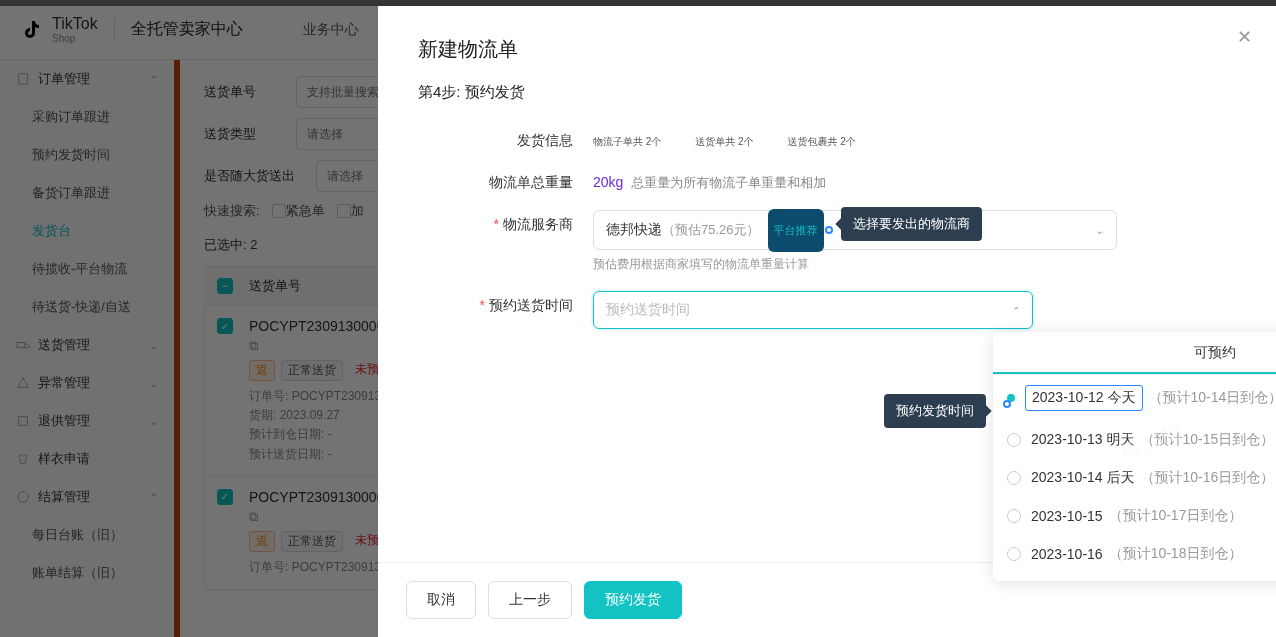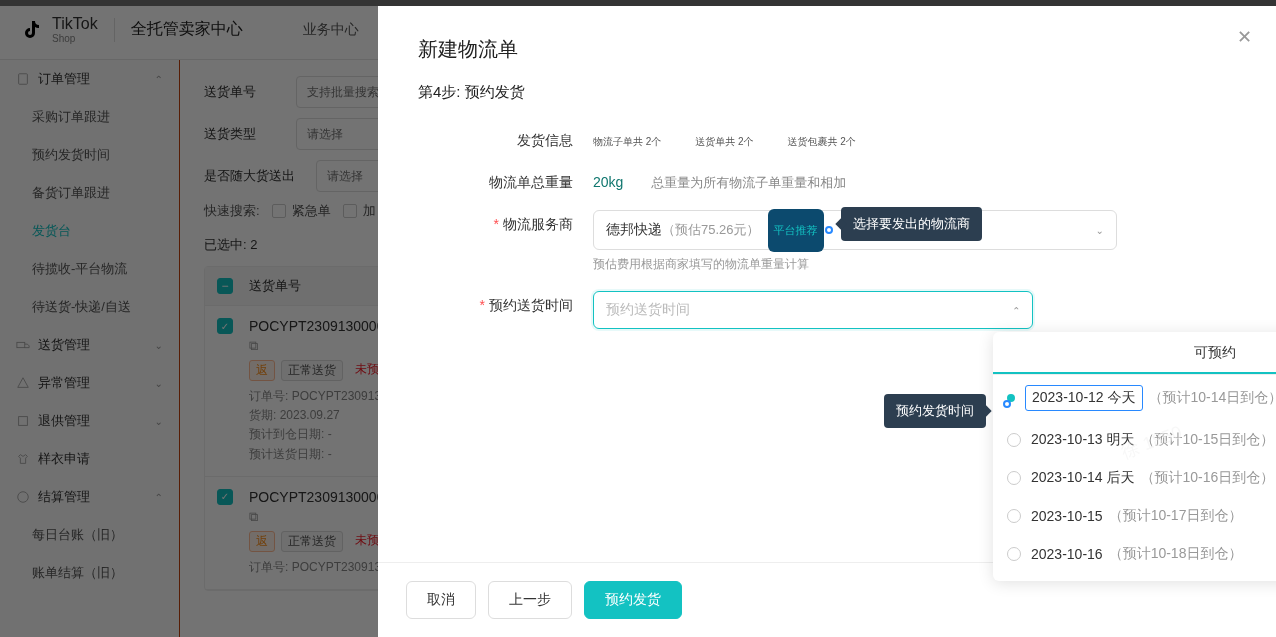--- a/index.html
+++ b/index.html
@@ -16,7 +16,7 @@
     .nav-tab { font-size: 14px; color: #555; }
     
     
-    .sidebar { position: absolute; left: 0; top: 60px; width: 180px; bottom: 0; background: #fafafa; border-right: 1px solid #c2410c; overflow-y: auto; }
+    .sidebar { position: absolute; left: 0; top: 60px; width: 180px; bottom: 0; background: #fafafa; border-right: 6px solid #c2410c; overflow-y: auto; }
     .side-item { display: flex; align-items: center; padding: 10px 16px; font-size: 13px; color: #333; cursor: pointer; justify-content: space-between; }
     .side-item.has-icon { font-weight: 500; }
     .side-sub { padding-left: 32px; font-size: 13px; color: #555; }

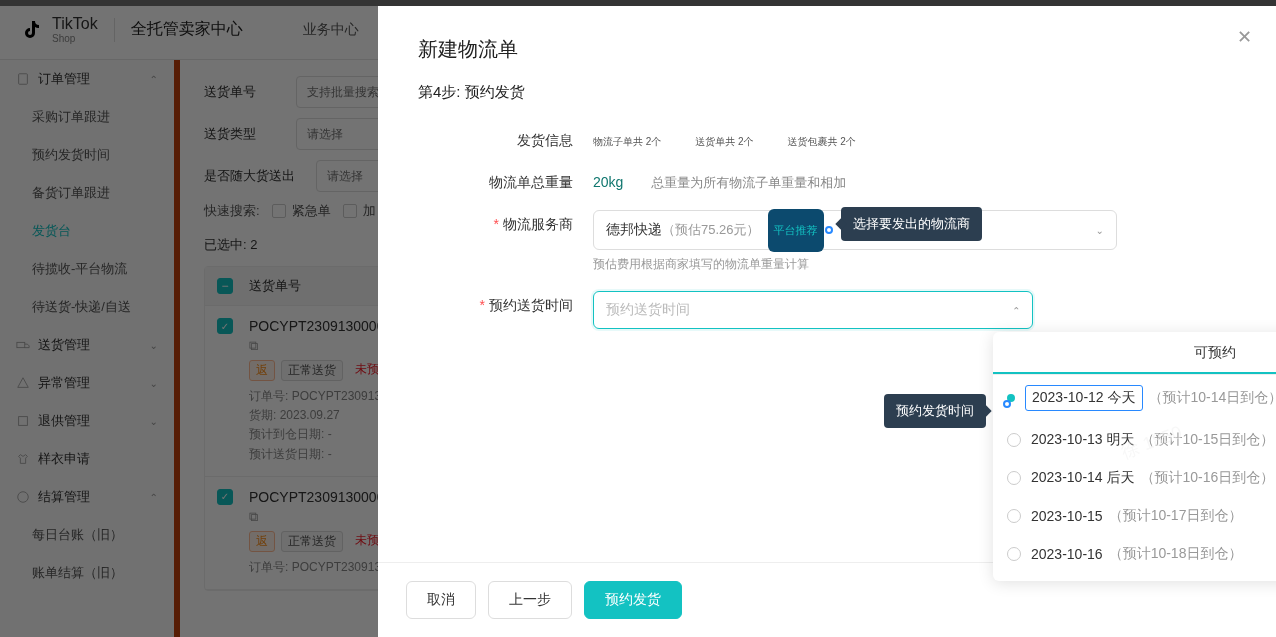--- a/index.html
+++ b/index.html
@@ -69,7 +69,7 @@
     .form-label .req { color: #ff4d4f; margin-right: 4px; }
     .form-value { flex: 1; font-size: 14px; color: #333; padding-top: 6px; }
     .info-inline { display: inline-block; margin-right: 30px; color: #555; font-size: 10px;}
-    .weight-strong { font-weight: 500; color: #0f766e; margin-right: 24px;}
+    .weight-strong { font-weight: 500; color: #6d28d9; margin-right: 4px;}
     .weight-desc { color: #888; font-size: 13px;}
     .provider-select { position: relative; width: 524px; height: 40px; border: 1px solid #ddd; border-radius: 6px; display: flex; align-items: center; padding: 0 12px; cursor: pointer; }
     .provider-name { font-size: 14px; color: #333; }

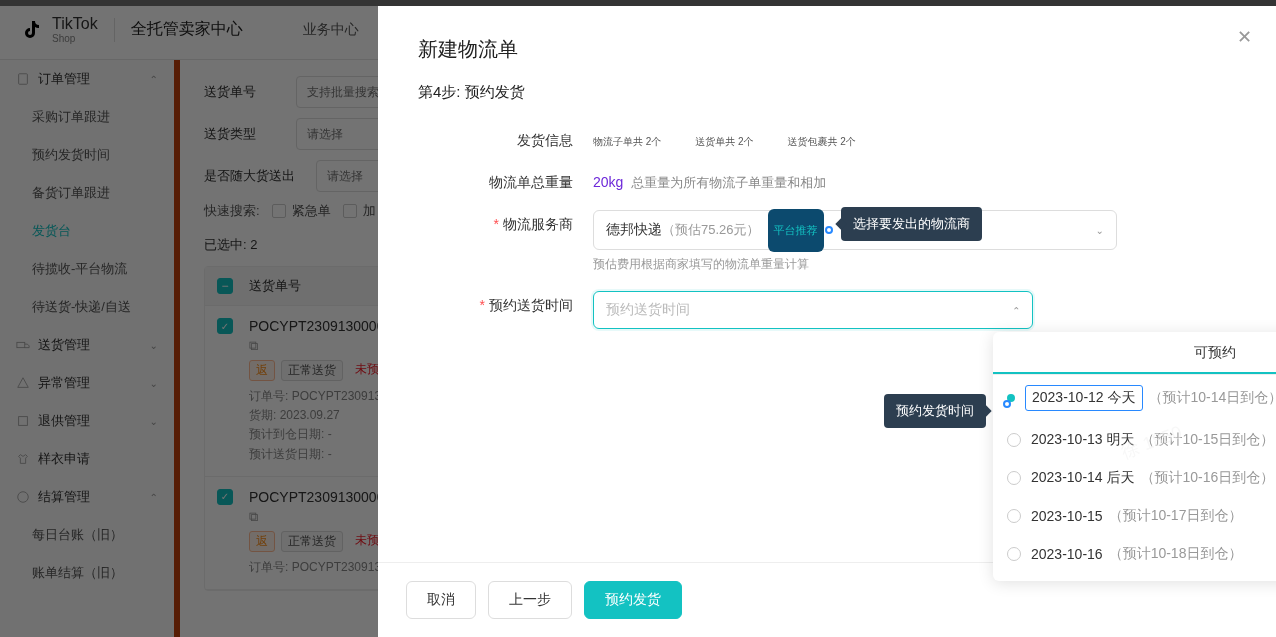--- a/index.html
+++ b/index.html
@@ -31,7 +31,7 @@
     .search-label { width: 80px; font-size: 13px; color: #333; }
     .search-input { flex: 1; max-width: 180px; height: 32px; border: 1px solid #ddd; border-radius: 4px; padding: 0 10px; font-size: 12px; color: #999; background: #fff; }
     .quick-search { display: flex; align-items: center; gap: 12px; margin: 10px 0 16px; font-size: 13px; color: #555; }
-    .checkbox-wrap { display: flex; align-items: center; gap: 6px; }
+    .checkbox-wrap { display: flex; align-items: center; gap: 0; }
     .checkbox { width: 14px; height: 14px; border: 1px solid #ccc; border-radius: 2px; }
     .selected-info { font-size: 13px; color: #333; margin: 12px 0; }
     .table { border: 1px solid #eee; border-radius: 4px; }

